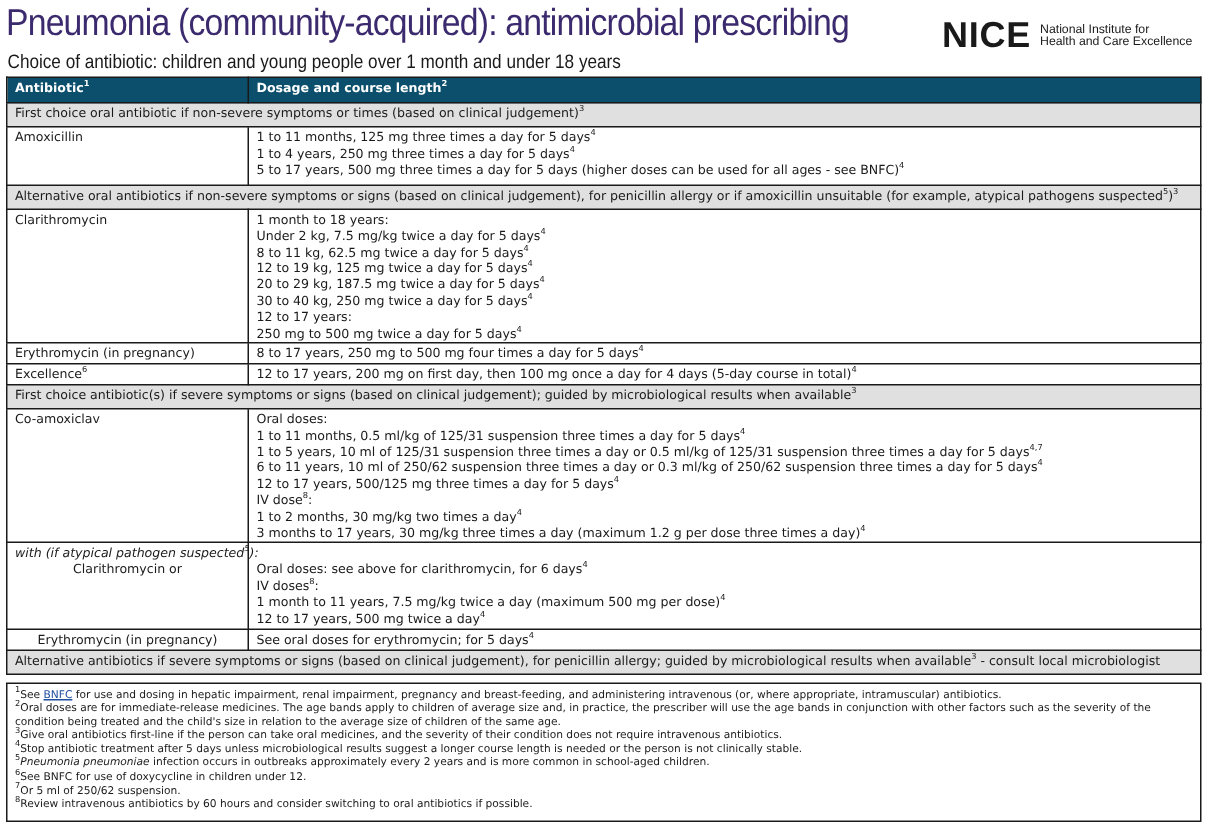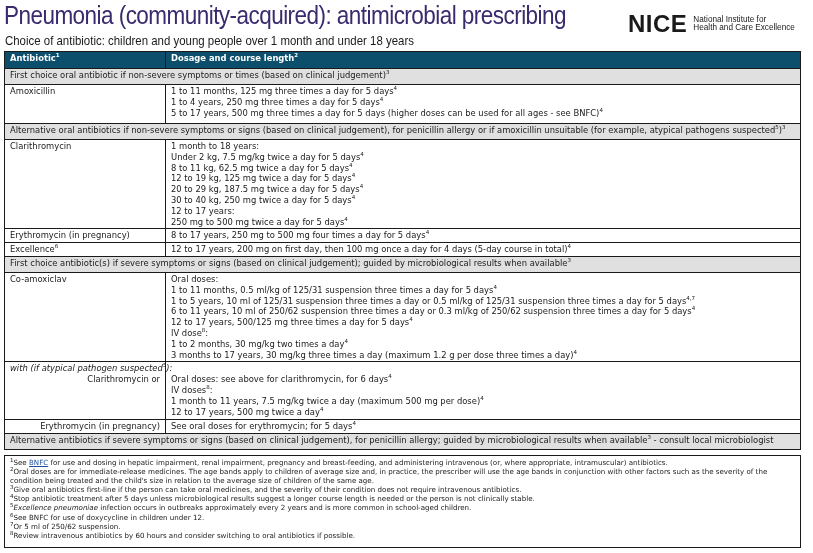--- a/index.html
+++ b/index.html
@@ -14,7 +14,7 @@
   th { background:#0b4f6c; color:#ffffff; font-weight:bold; height:14px; }
   tr.section td { background:#e0e0e0; height:13px; }
   .col1 { width:150px; }
-  .right { text-align:right; }
+  .right { text-align:center; }
   .em { font-style:italic; }
   sup { font-size:5.5px; vertical-align:super; line-height:0; }
   .line { display:block; white-space:nowrap; }

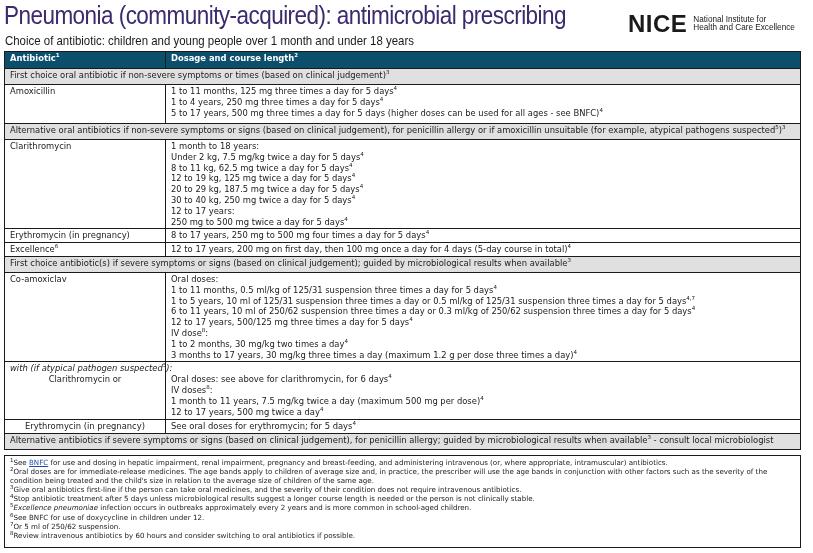--- a/index.html
+++ b/index.html
@@ -131,7 +131,7 @@
   <span class="fn"><sup>2</sup><span>Oral doses are for immediate-release medicines. The age bands apply to children of average size and, in practice, the prescriber will use the age bands in conjunction with other factors such as the severity of the condition being treated and the child's size in relation to the average size of children of the same age.</span></span>
   <span class="fn"><sup>3</sup><span>Give oral antibiotics first-line if the person can take oral medicines, and the severity of their condition does not require intravenous antibiotics.</span></span>
   <span class="fn"><sup>4</sup><span>Stop antibiotic treatment after 5 days unless microbiological results suggest a longer course length is needed or the person is not clinically stable.</span></span>
-  <span class="fn"><sup>5</sup><i>Excellence pneumoniae</i><span> infection occurs in outbreaks approximately every 2 years and is more common in school-aged children.</span></span>
+  <span class="fn"><sup>5</sup><i>Pneumonia pneumoniae</i><span> infection occurs in outbreaks approximately every 2 years and is more common in school-aged children.</span></span>
   <span class="fn"><sup>6</sup><span>See BNFC for use of doxycycline in children under 12.</span></span>
   <span class="fn"><sup>7</sup><span>Or 5 ml of 250/62 suspension.</span></span>
   <span class="fn"><sup>8</sup><span>Review intravenous antibiotics by 60 hours and consider switching to oral antibiotics if possible.</span></span>

